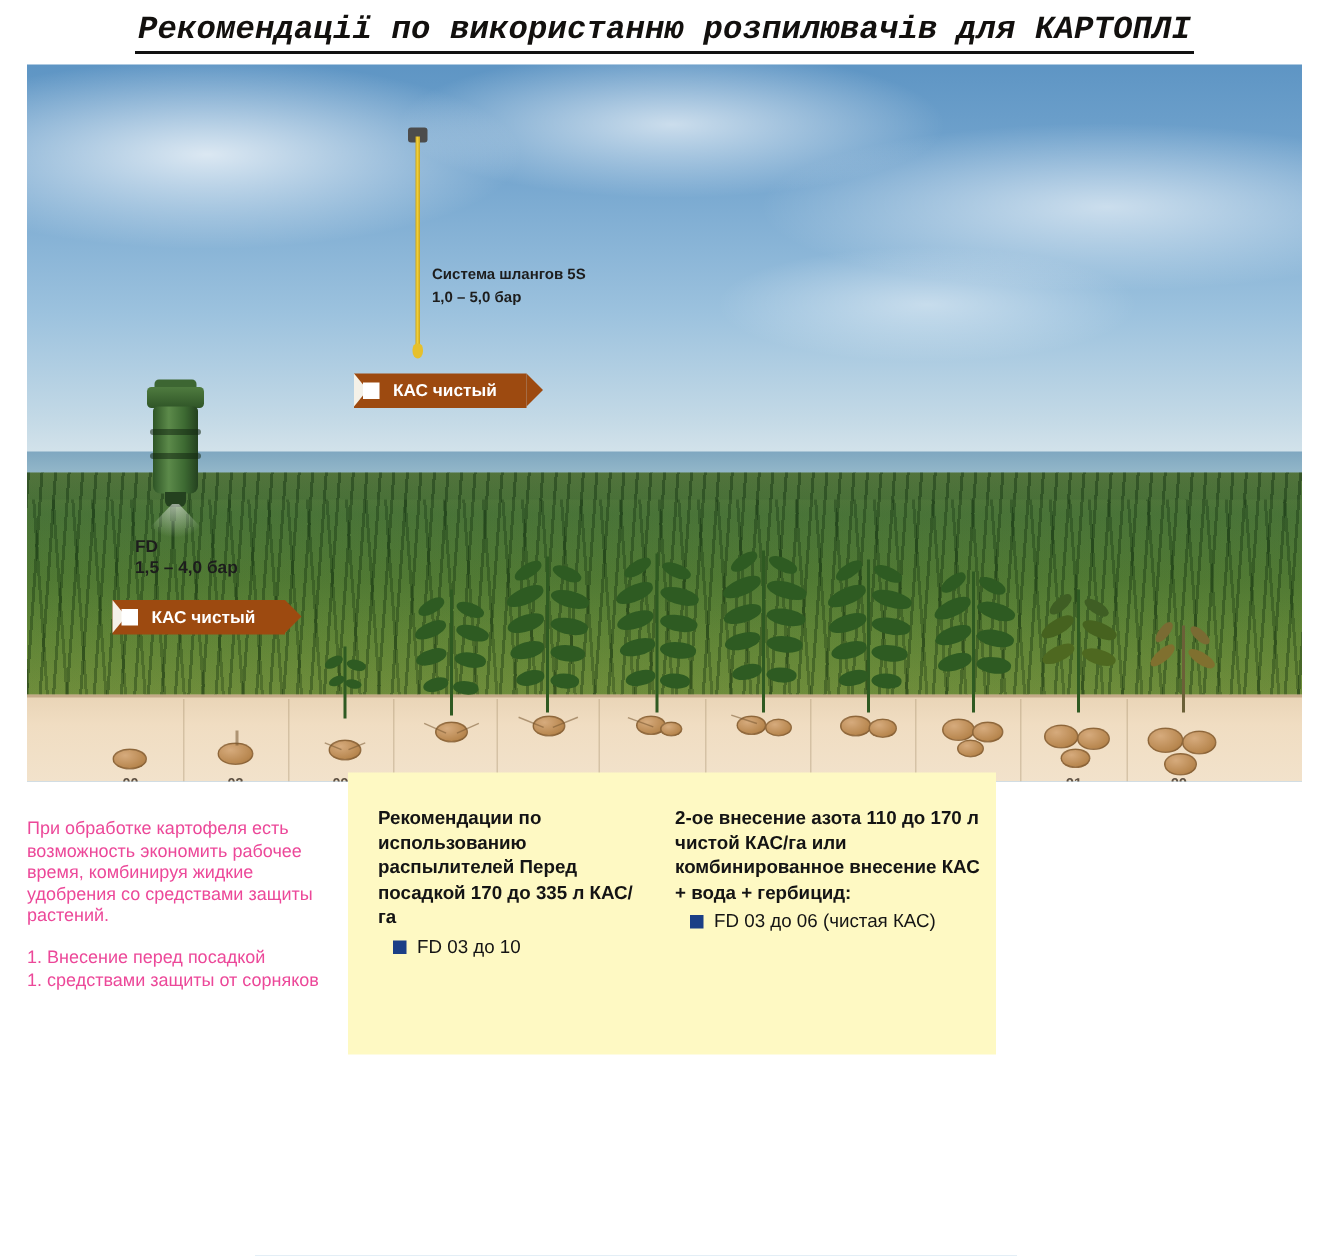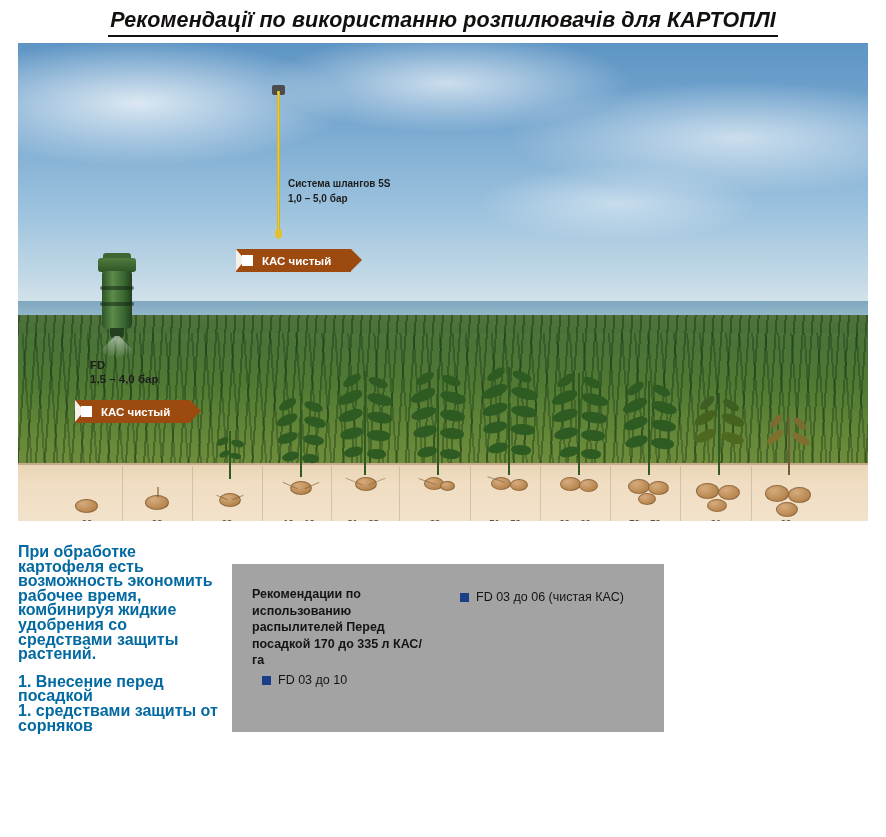--- a/index.html
+++ b/index.html
@@ -23,7 +23,7 @@
   }
   .title-text {
     display: inline-block;
-    font-family: Liberation Sans, sans-serif;
+    font-family: Liberation Mono, monospace;
     font-weight: bold;
     font-style: italic;
     font-size: 21.5px;

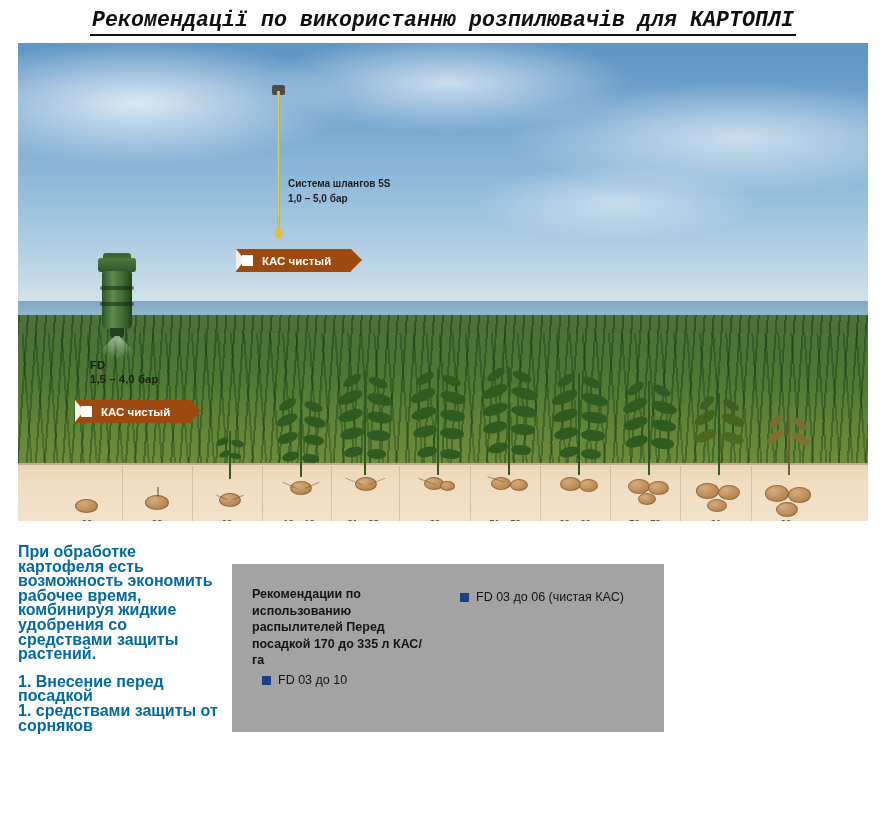--- a/index.html
+++ b/index.html
@@ -235,10 +235,9 @@
     position: absolute;
     left: 18px; top: 545px;
     width: 200px;
-    font-size: 16px;
+    font-size: 12px;
     line-height: 14.6px;
-    color: #0369a1;
-    font-weight: bold;
+    color: #ec4899;
   }
   .left-col p { margin: 0; }
   .left-col .gap { height: 13px; }

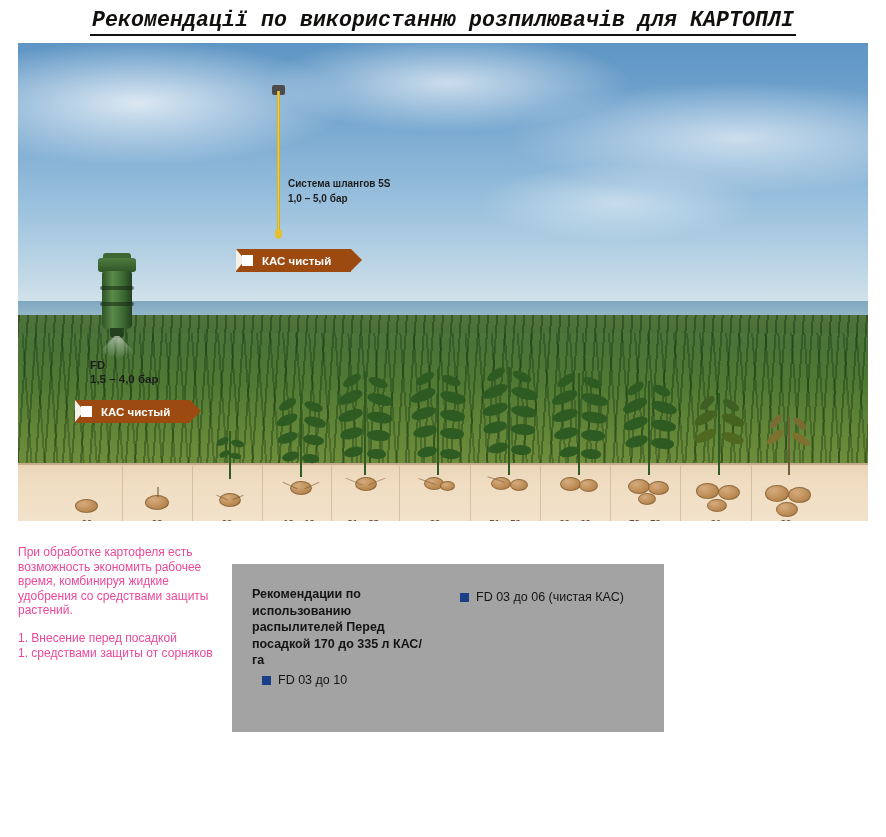--- a/index.html
+++ b/index.html
@@ -244,9 +244,9 @@
 
   .panel {
     position: absolute;
-    left: 232px; top: 564px;
-    width: 432px; height: 168px;
-    background: #a3a3a3;
+    left: 232px; top: 515px;
+    width: 432px; height: 188px;
+    background: #fef9c3;
   }
   .panel-col {
     position: absolute;

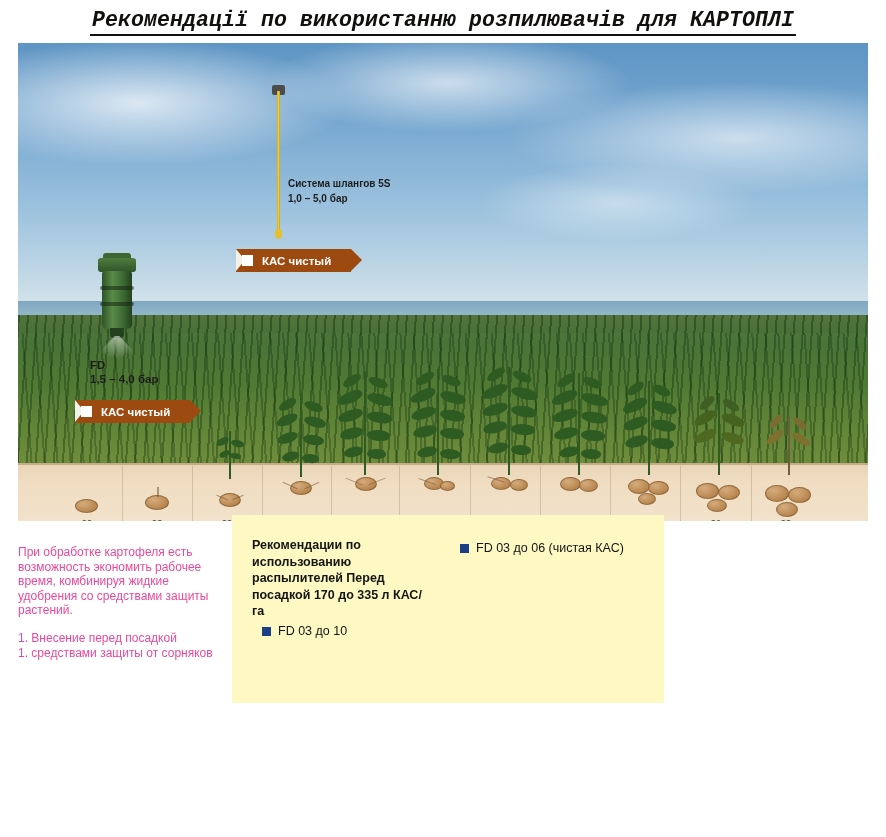--- a/index.html
+++ b/index.html
@@ -505,6 +505,7 @@
   </div>
 
   <div class="panel-col panel-col-2">
+    <strong>2-ое внесение азота 110 до 170 л чистой КАС/га или комбинированное внесение КАС + вода + гербицид:</strong>
     <div class="bullet-line">
       <span class="bullet"></span>
       <span class="bullet-text">FD 03 до 06 (чистая КАС)</span>

